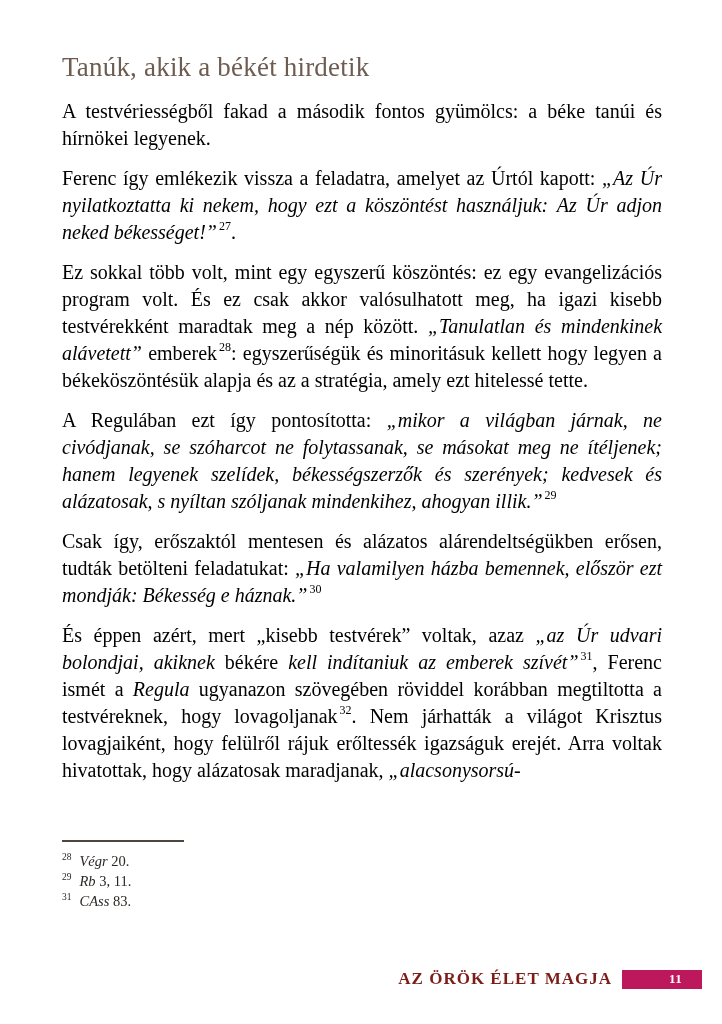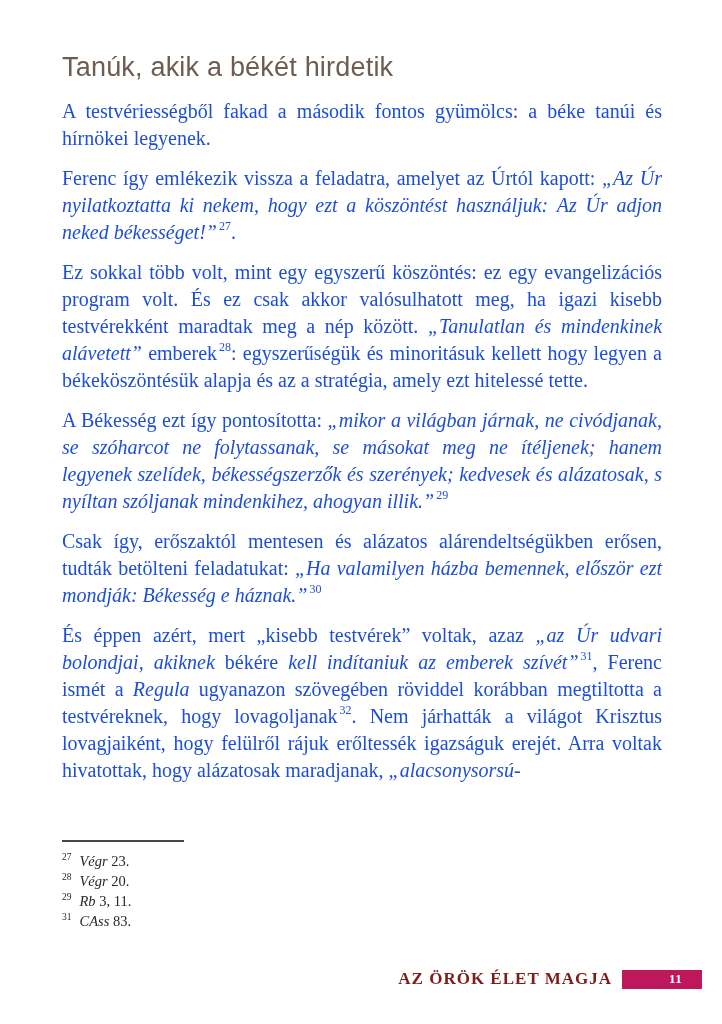--- a/index.html
+++ b/index.html
@@ -22,7 +22,7 @@
     width: 600px;
   }
   h1.heading {
-    font-family: Liberation Sans, sans-serif;
+    font-family: Liberation Serif, serif;
     font-weight: 400;
     font-size: 27px;
     line-height: 30px;

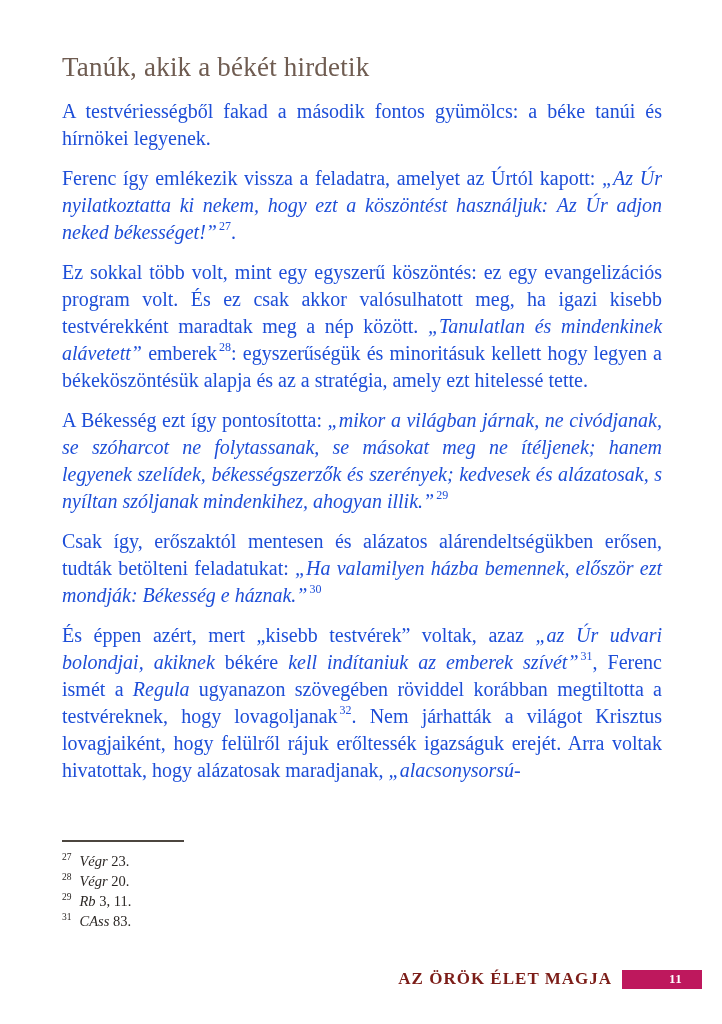--- a/index.html
+++ b/index.html
@@ -34,7 +34,7 @@
     font-size: 20px;
     line-height: 27px;
     text-align: justify;
-    color: #1d4ed8;
+    color: #000000;
     margin: 0 0 13px 0;
   }
   .it {

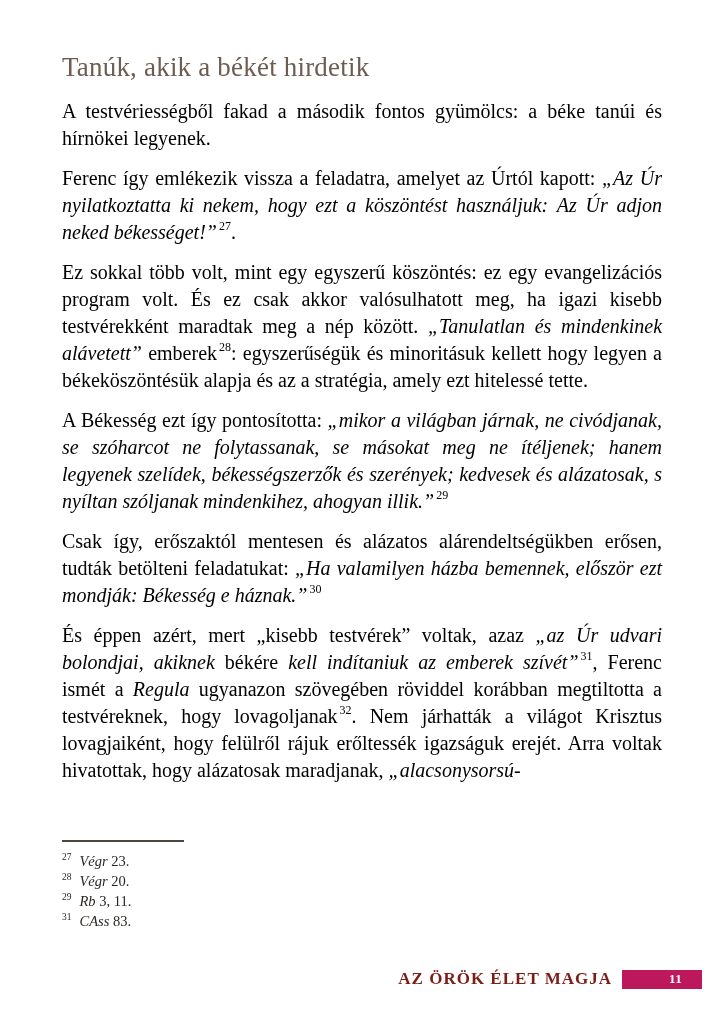--- a/index.html
+++ b/index.html
@@ -119,7 +119,7 @@
         <p class="para"><span>A testvériességből fakad a második fontos gyümölcs: a béke tanúi és hírnökei legyenek.</span></p>
         <p class="para"><span>Ferenc így emlékezik vissza a feladatra, amelyet az Úrtól kapott: </span><span class="it">„Az Úr nyilatkoztatta ki nekem, hogy ezt a köszöntést használjuk: Az Úr adjon neked békességet!”</span><sup>27</sup><span>.</span></p>
         <p class="para"><span>Ez sokkal több volt, mint egy egyszerű köszöntés: ez egy evangelizációs program volt. És ez csak akkor valósulhatott meg, ha igazi kisebb testvérekként maradtak meg a nép között. </span><span class="it">„Tanulatlan és mindenkinek alávetett”</span><span> emberek</span><sup>28</sup><span>: egyszerűségük és minoritásuk kellett hogy legyen a békeköszöntésük alapja és az a stratégia, amely ezt hitelessé tette.</span></p>
-        <p class="para"><span>A Békesség ezt így pontosította: </span><span class="it">„mikor a világban járnak, ne civódjanak, se szóharcot ne folytassanak, se másokat meg ne ítéljenek; hanem legyenek szelídek, békességszerzők és szerények; kedvesek és alázatosak, s nyíltan szóljanak mindenkihez, ahogyan illik.”</span><sup>29</sup></p>
+        <p class="para"><span>A Regulában ezt így pontosította: </span><span class="it">„mikor a világban járnak, ne civódjanak, se szóharcot ne folytassanak, se másokat meg ne ítéljenek; hanem legyenek szelídek, békességszerzők és szerények; kedvesek és alázatosak, s nyíltan szóljanak mindenkihez, ahogyan illik.”</span><sup>29</sup></p>
         <p class="para"><span>Csak így, erőszaktól mentesen és alázatos alárendeltségükben erősen, tudták betölteni feladatukat: </span><span class="it">„Ha valamilyen házba bemennek, először ezt mondják: Békesség e háznak.”</span><sup>30</sup></p>
         <p class="para"><span>És éppen azért, mert „kisebb testvérek” voltak, azaz </span><span class="it">„az Úr udvari bolondjai, akiknek </span><span>békére </span><span class="it">kell indítaniuk az emberek szívét”</span><sup>31</sup><span>, Ferenc ismét a </span><span class="it">Regula</span><span> ugyanazon szövegében röviddel korábban megtiltotta a testvéreknek, hogy lovagoljanak</span><sup>32</sup><span>. Nem járhatták a világot Krisztus lovagjaiként, hogy felülről rájuk erőltessék igazságuk erejét. Arra voltak hivatottak, hogy alázatosak maradjanak, </span><span class="it">„alacsonysorsú-</span></p>
       </div>

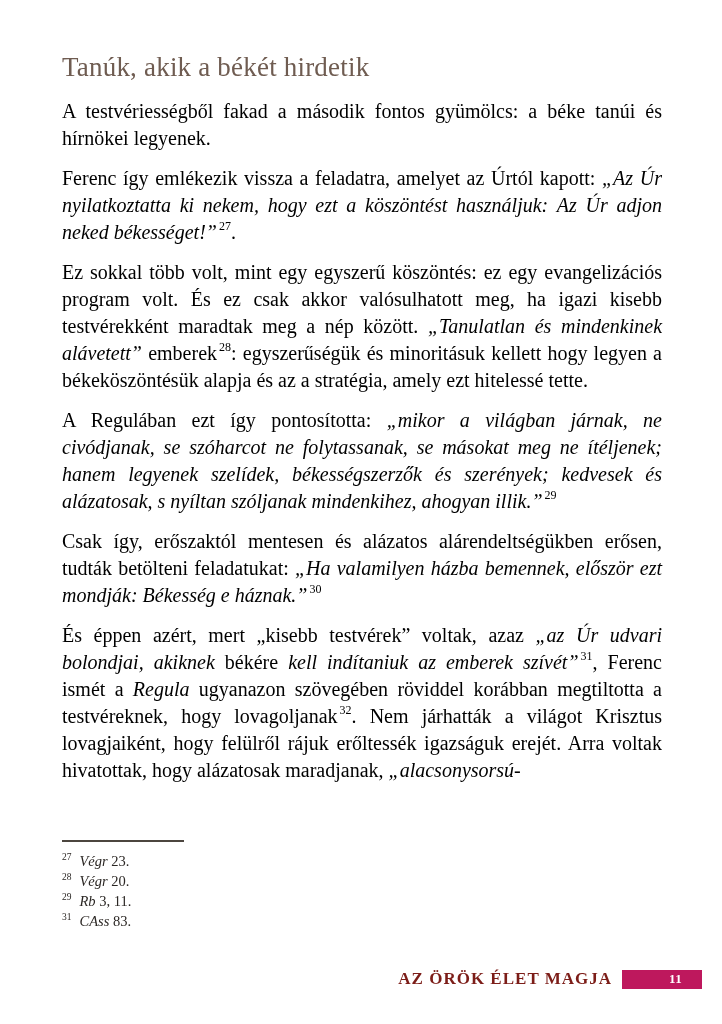--- a/index.html
+++ b/index.html
@@ -128,7 +128,6 @@
   <div class="footnotes">
     <div class="fn-rule"></div>
     <div id="footnotes-list">
-        <div class="fn"><sup>27</sup><span class="src">Végr</span><span> 23.</span></div>
         <div class="fn"><sup>28</sup><span class="src">Végr</span><span> 20.</span></div>
         <div class="fn"><sup>29</sup><span class="src">Rb</span><span> 3, 11.</span></div>
         <div class="fn"><sup>31</sup><span class="src">CAss</span><span> 83.</span></div>

